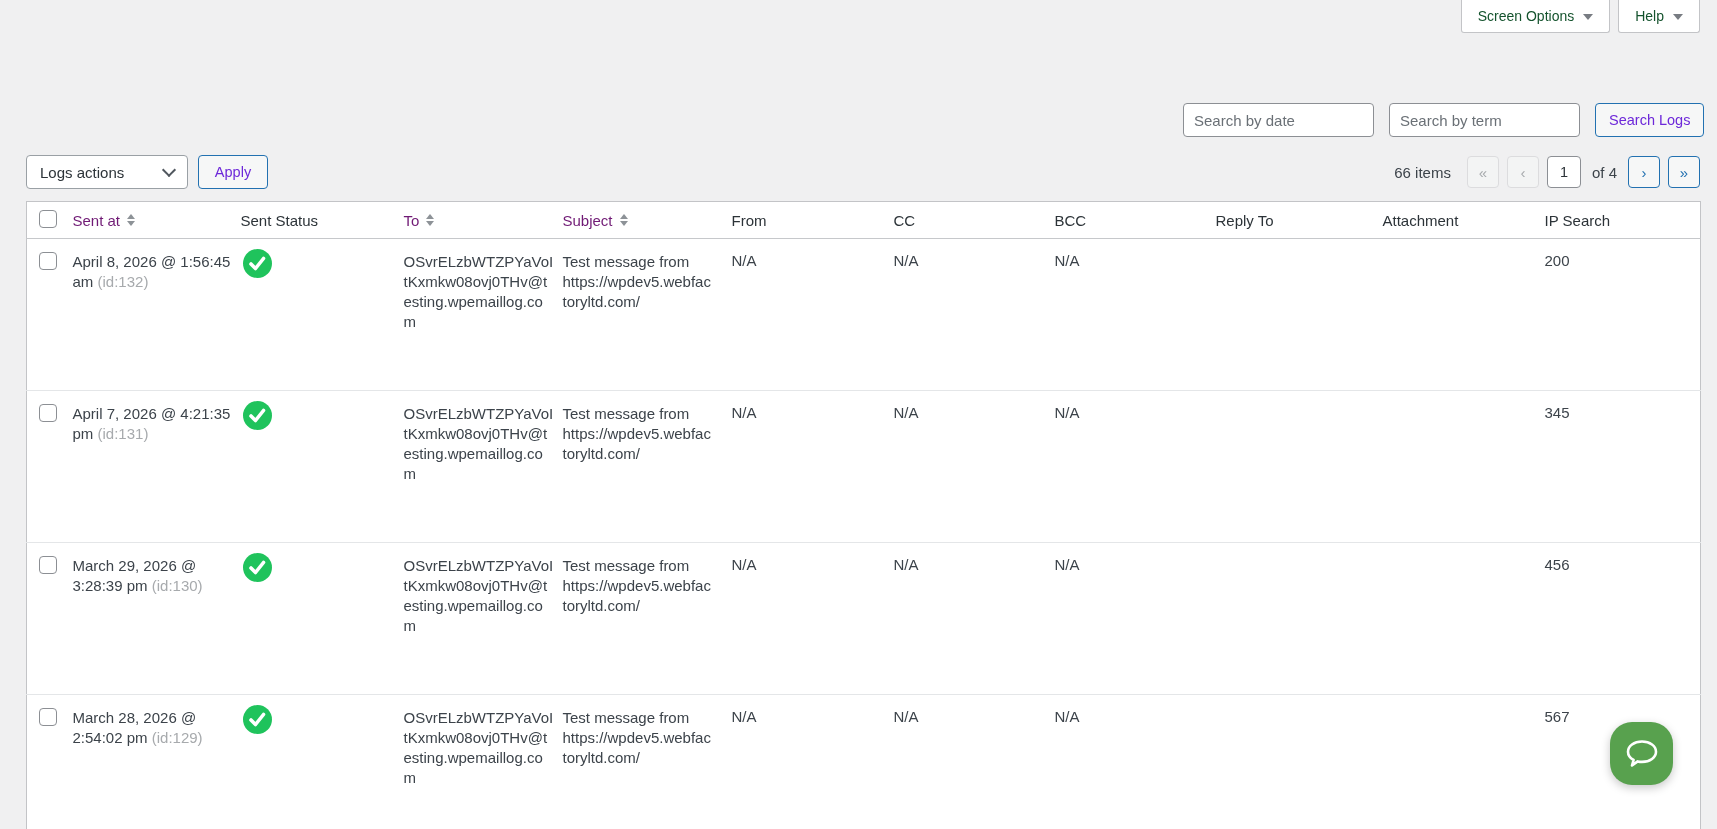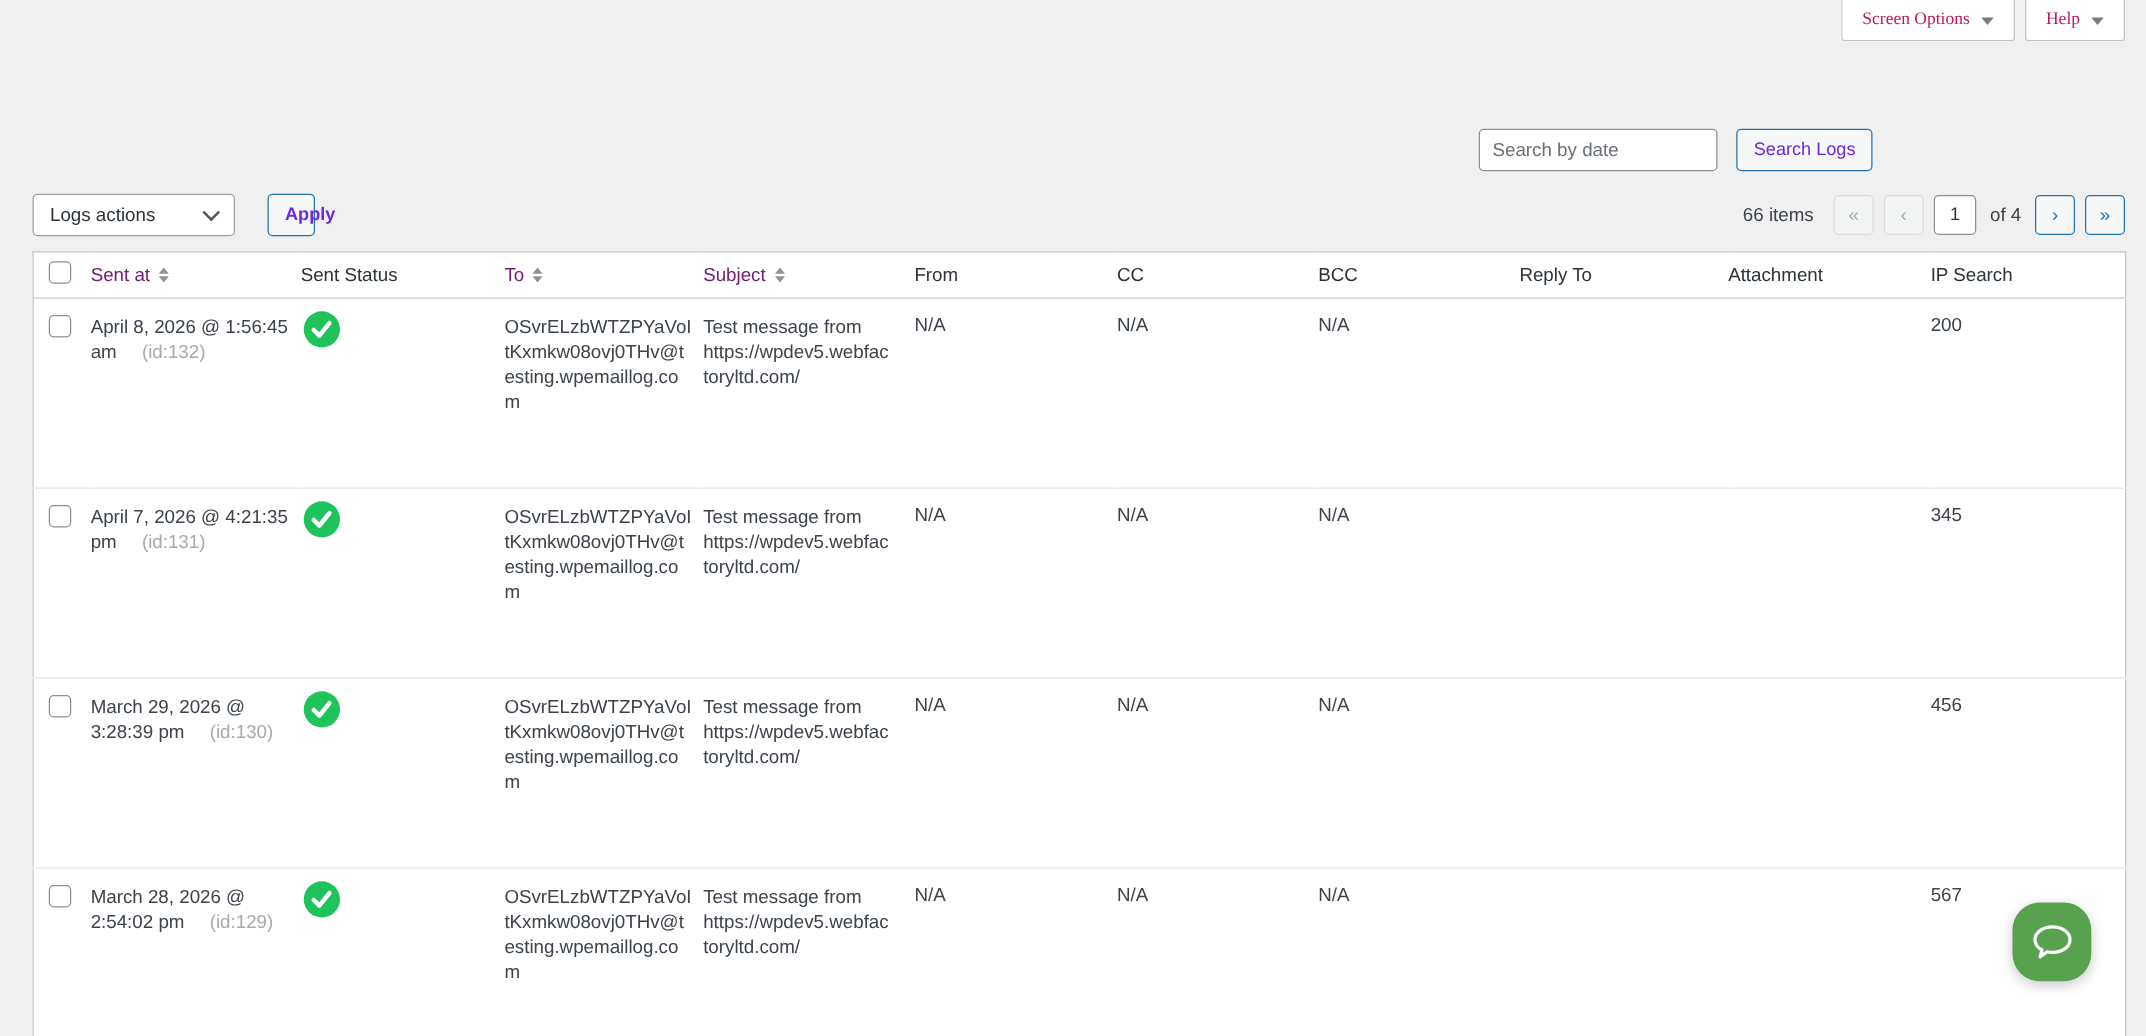--- a/index.html
+++ b/index.html
@@ -9,8 +9,8 @@
   
   .top-tabs{position:absolute;top:0;right:17px;display:flex;gap:8px;}
   .top-tab{background:#fff;border:1px solid #c3c4c7;border-top:none;border-radius:0 0 3px 3px;
-           height:33px;padding:0 16px;font-size:14px;color:#be185d;display:flex;align-items:center;
-           gap:9px;cursor:pointer;font-family:Liberation Serif, serif;}
+           height:33px;padding:0 16px;font-size:14px;color:#14532d;display:flex;align-items:center;
+           gap:9px;cursor:pointer;font-family:Liberation Sans, sans-serif;}
   .caret{width:0;height:0;border-left:5px solid transparent;border-right:5px solid transparent;
          border-top:6px solid #787c82;margin-top:2px;}
 

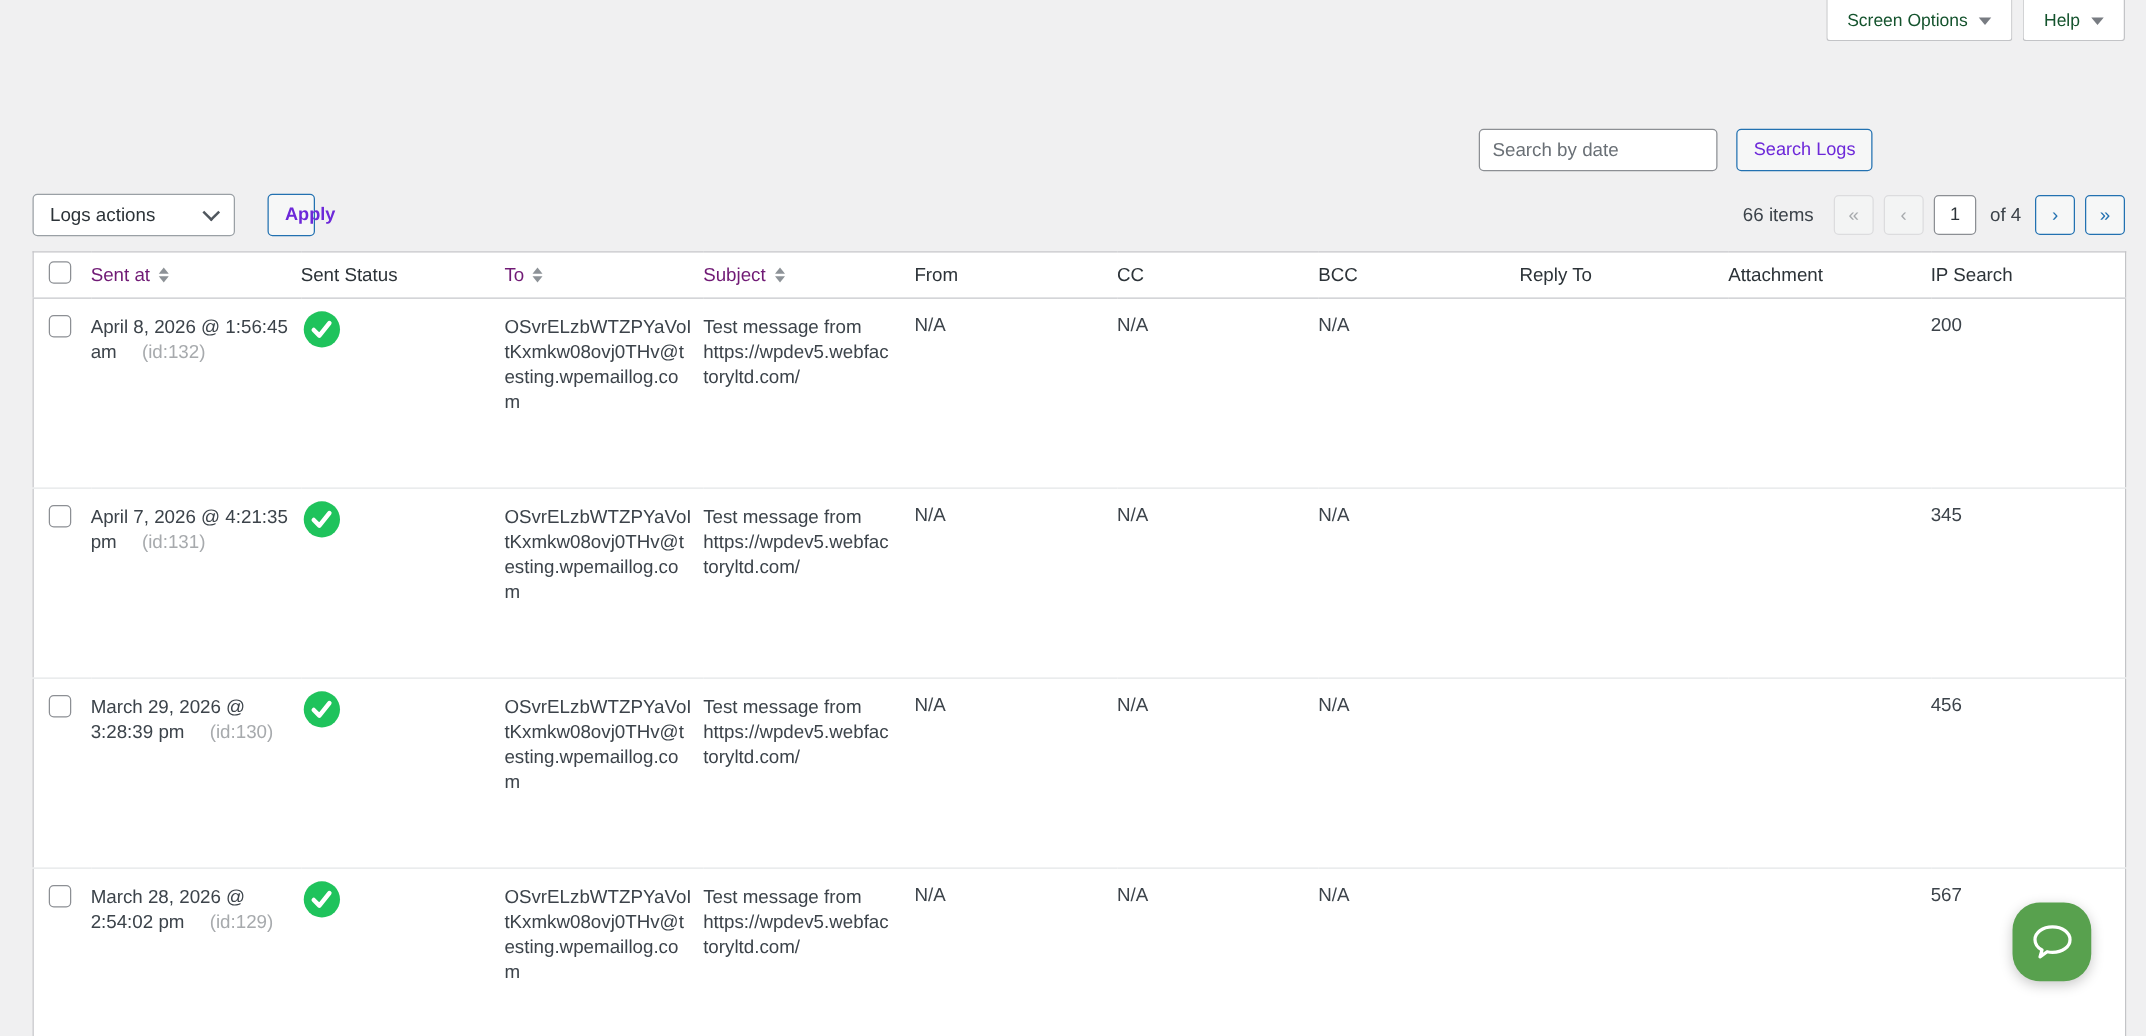--- a/index.html
+++ b/index.html
@@ -101,6 +101,7 @@
 
   <div class="search-row">
     <input class="search-input" type="text" placeholder="Search by date" style="">
+    <input class="search-input" type="text" placeholder="Search by term" style="">
     <button class="btn">Search Logs</button>
   </div>
 

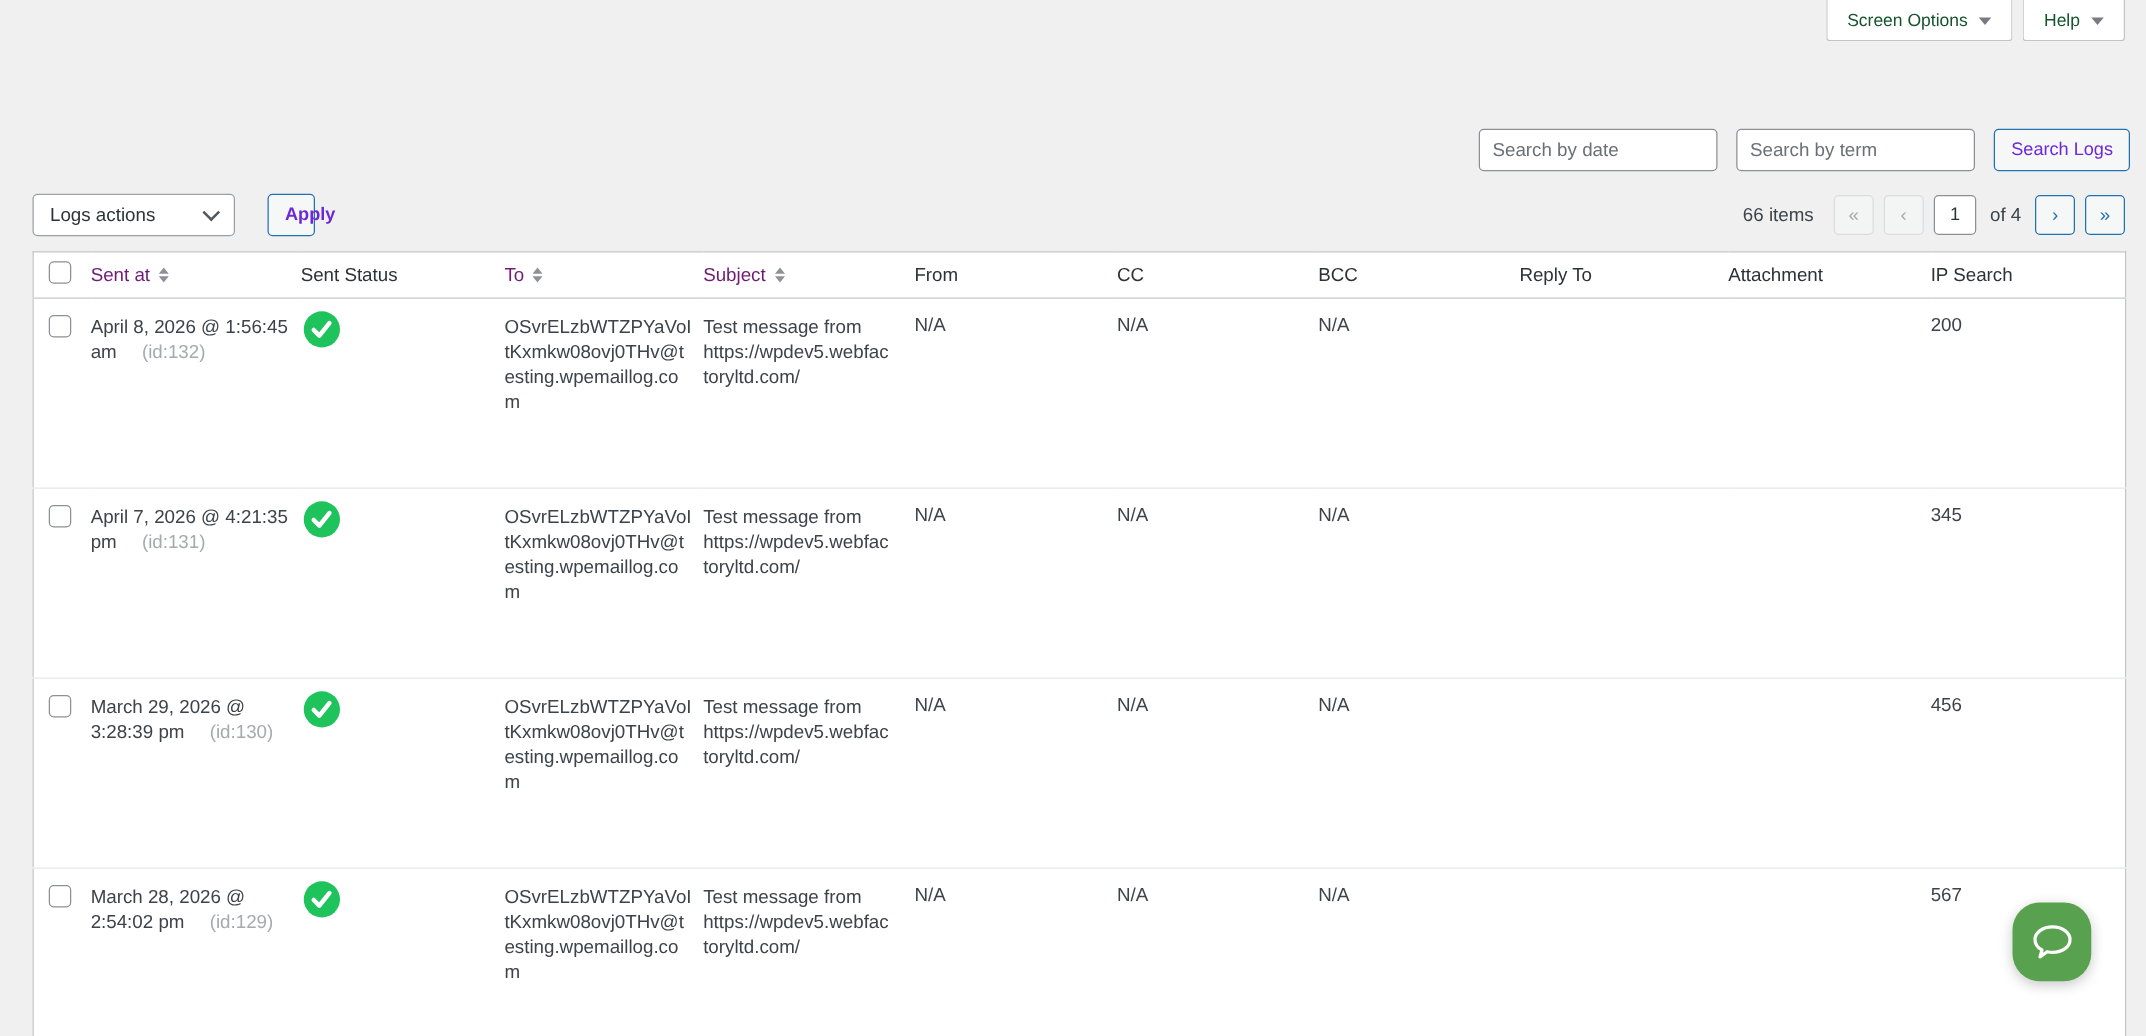--- a/index.html
+++ b/index.html
@@ -35,7 +35,7 @@
                cursor:pointer;box-sizing:border-box;}
   .chev{width:8px;height:8px;border-right:2px solid #50575e;border-bottom:2px solid #50575e;
         transform:rotate(45deg);margin-top:-5px;}
-  .apply-btn{position:absolute;top:155px;left:214px;width:38px;font-weight:bold;}
+  .apply-btn{position:absolute;top:155px;left:198px;width:70px;}
 
   
   .pagination{position:absolute;top:155px;right:17px;display:flex;align-items:center;gap:8px;

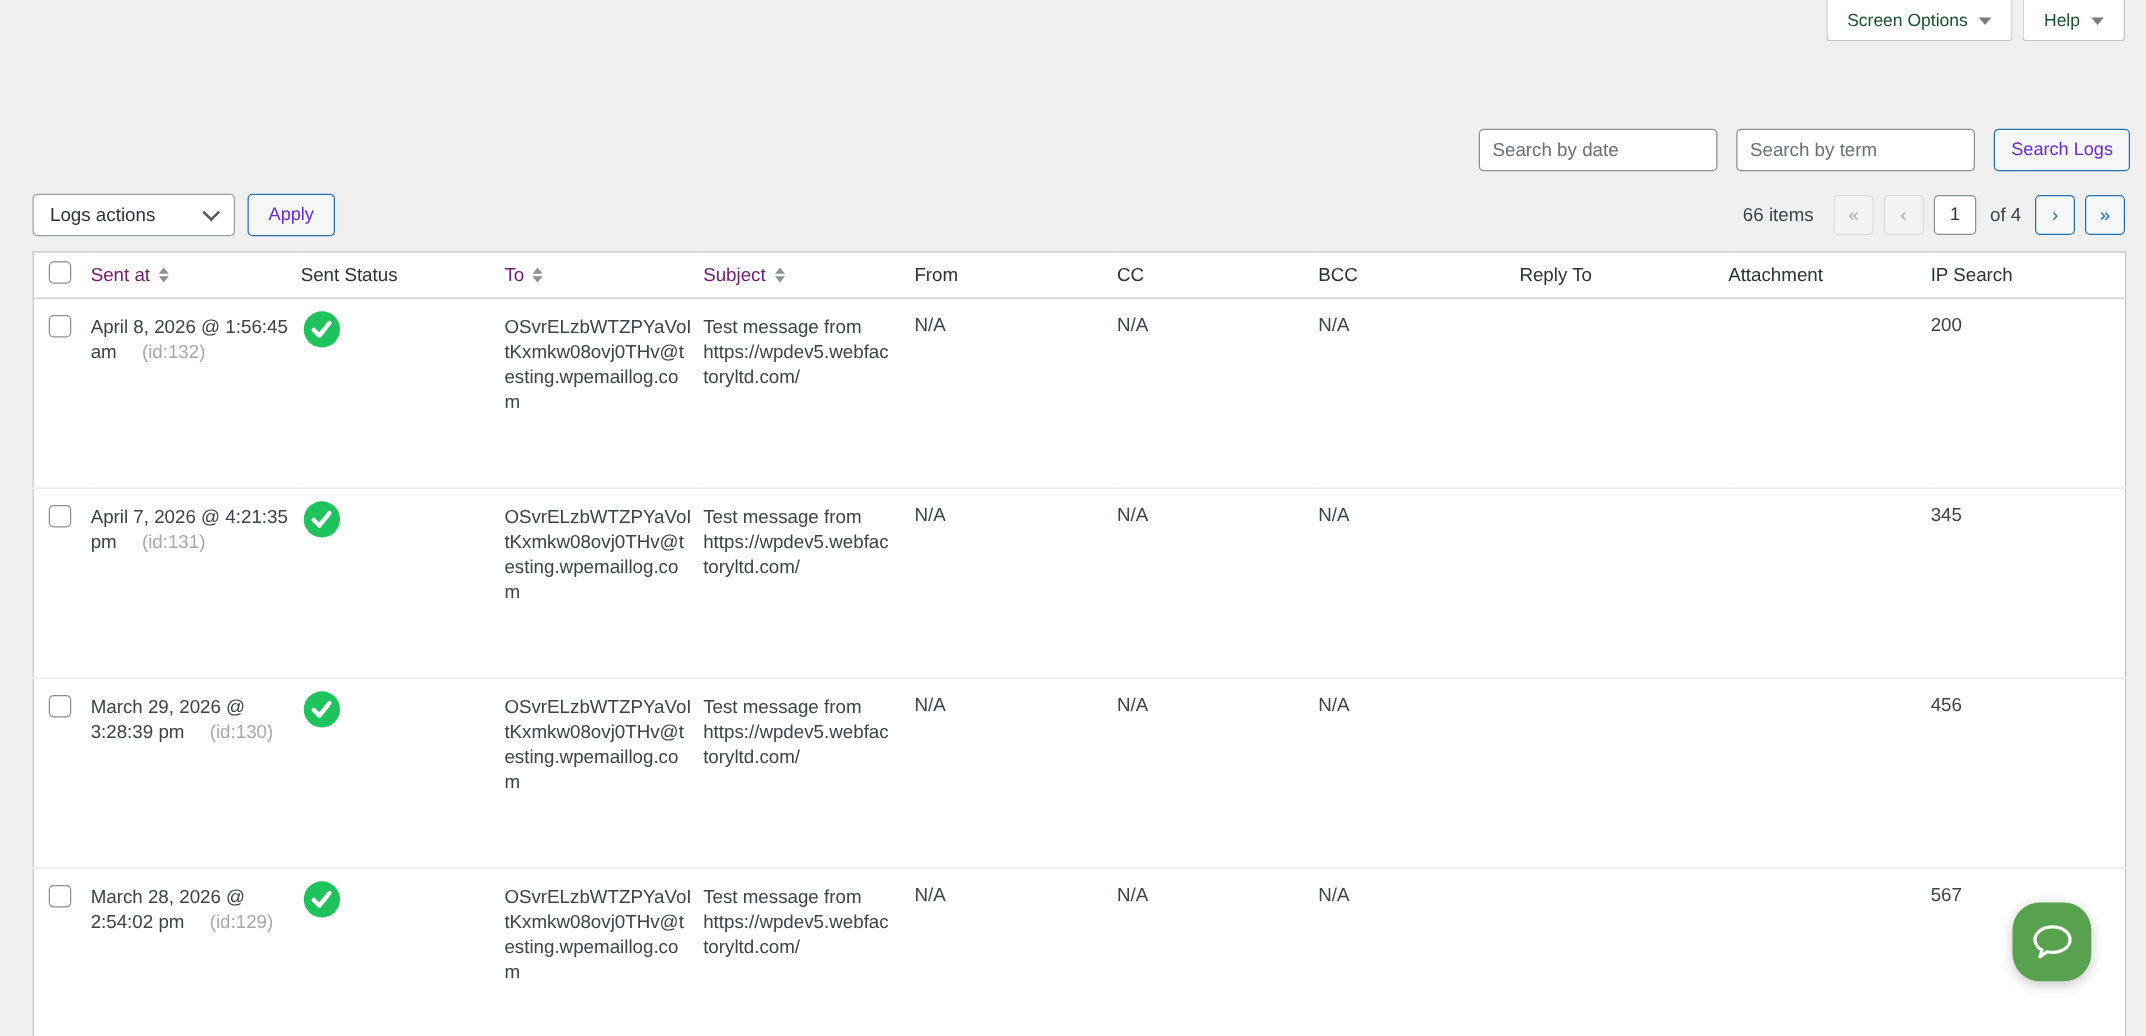--- a/index.html
+++ b/index.html
@@ -68,7 +68,7 @@
   .logtable tbody td{vertical-align:top;padding:13px 8px 0 0;border-bottom:1px solid #e4e6e8;
                      color:#3c434a;}
   .sent-at{width:160px;line-height:20px;}
-  .idlabel{color:#a7aaad;margin-left:16px;}
+  .idlabel{color:#a7aaad;}
   .wrapcell{width:150px;line-height:20px;overflow-wrap:anywhere;word-break:break-word;}
   .okicon{display:inline-block;width:29px;height:29px;border-radius:50%;background:#1fc35c;
           margin-left:2px;margin-top:-3px;}

